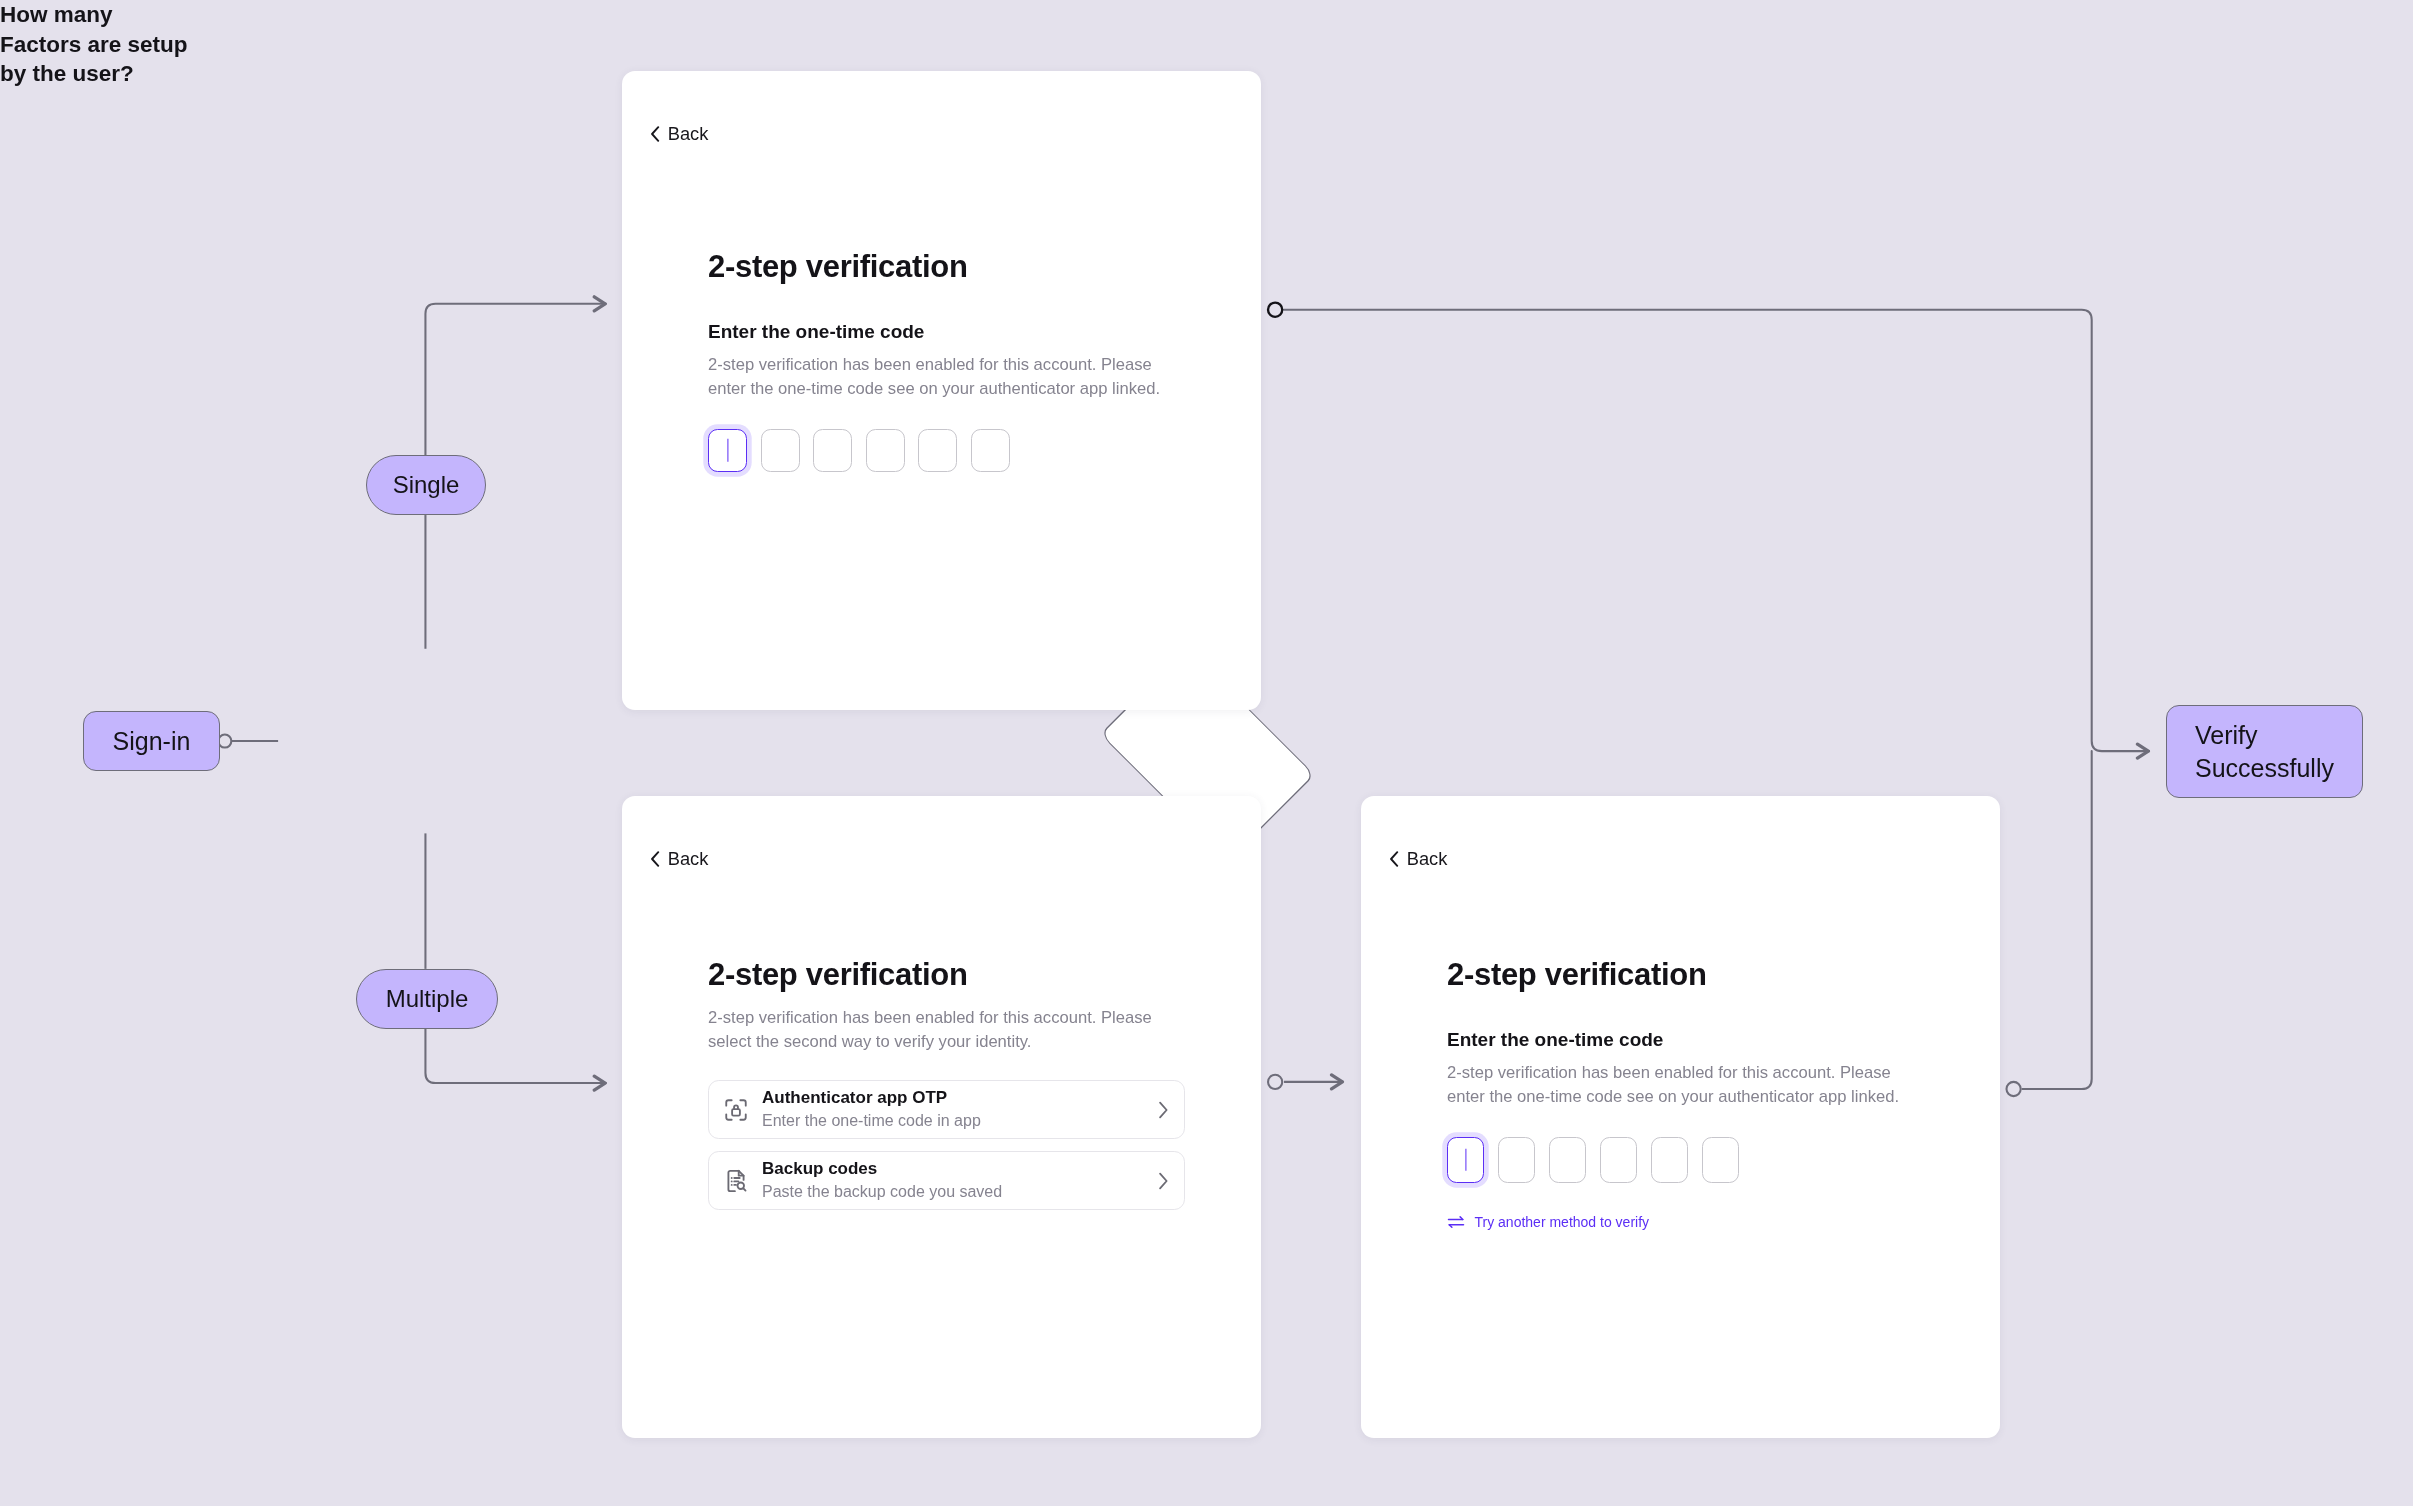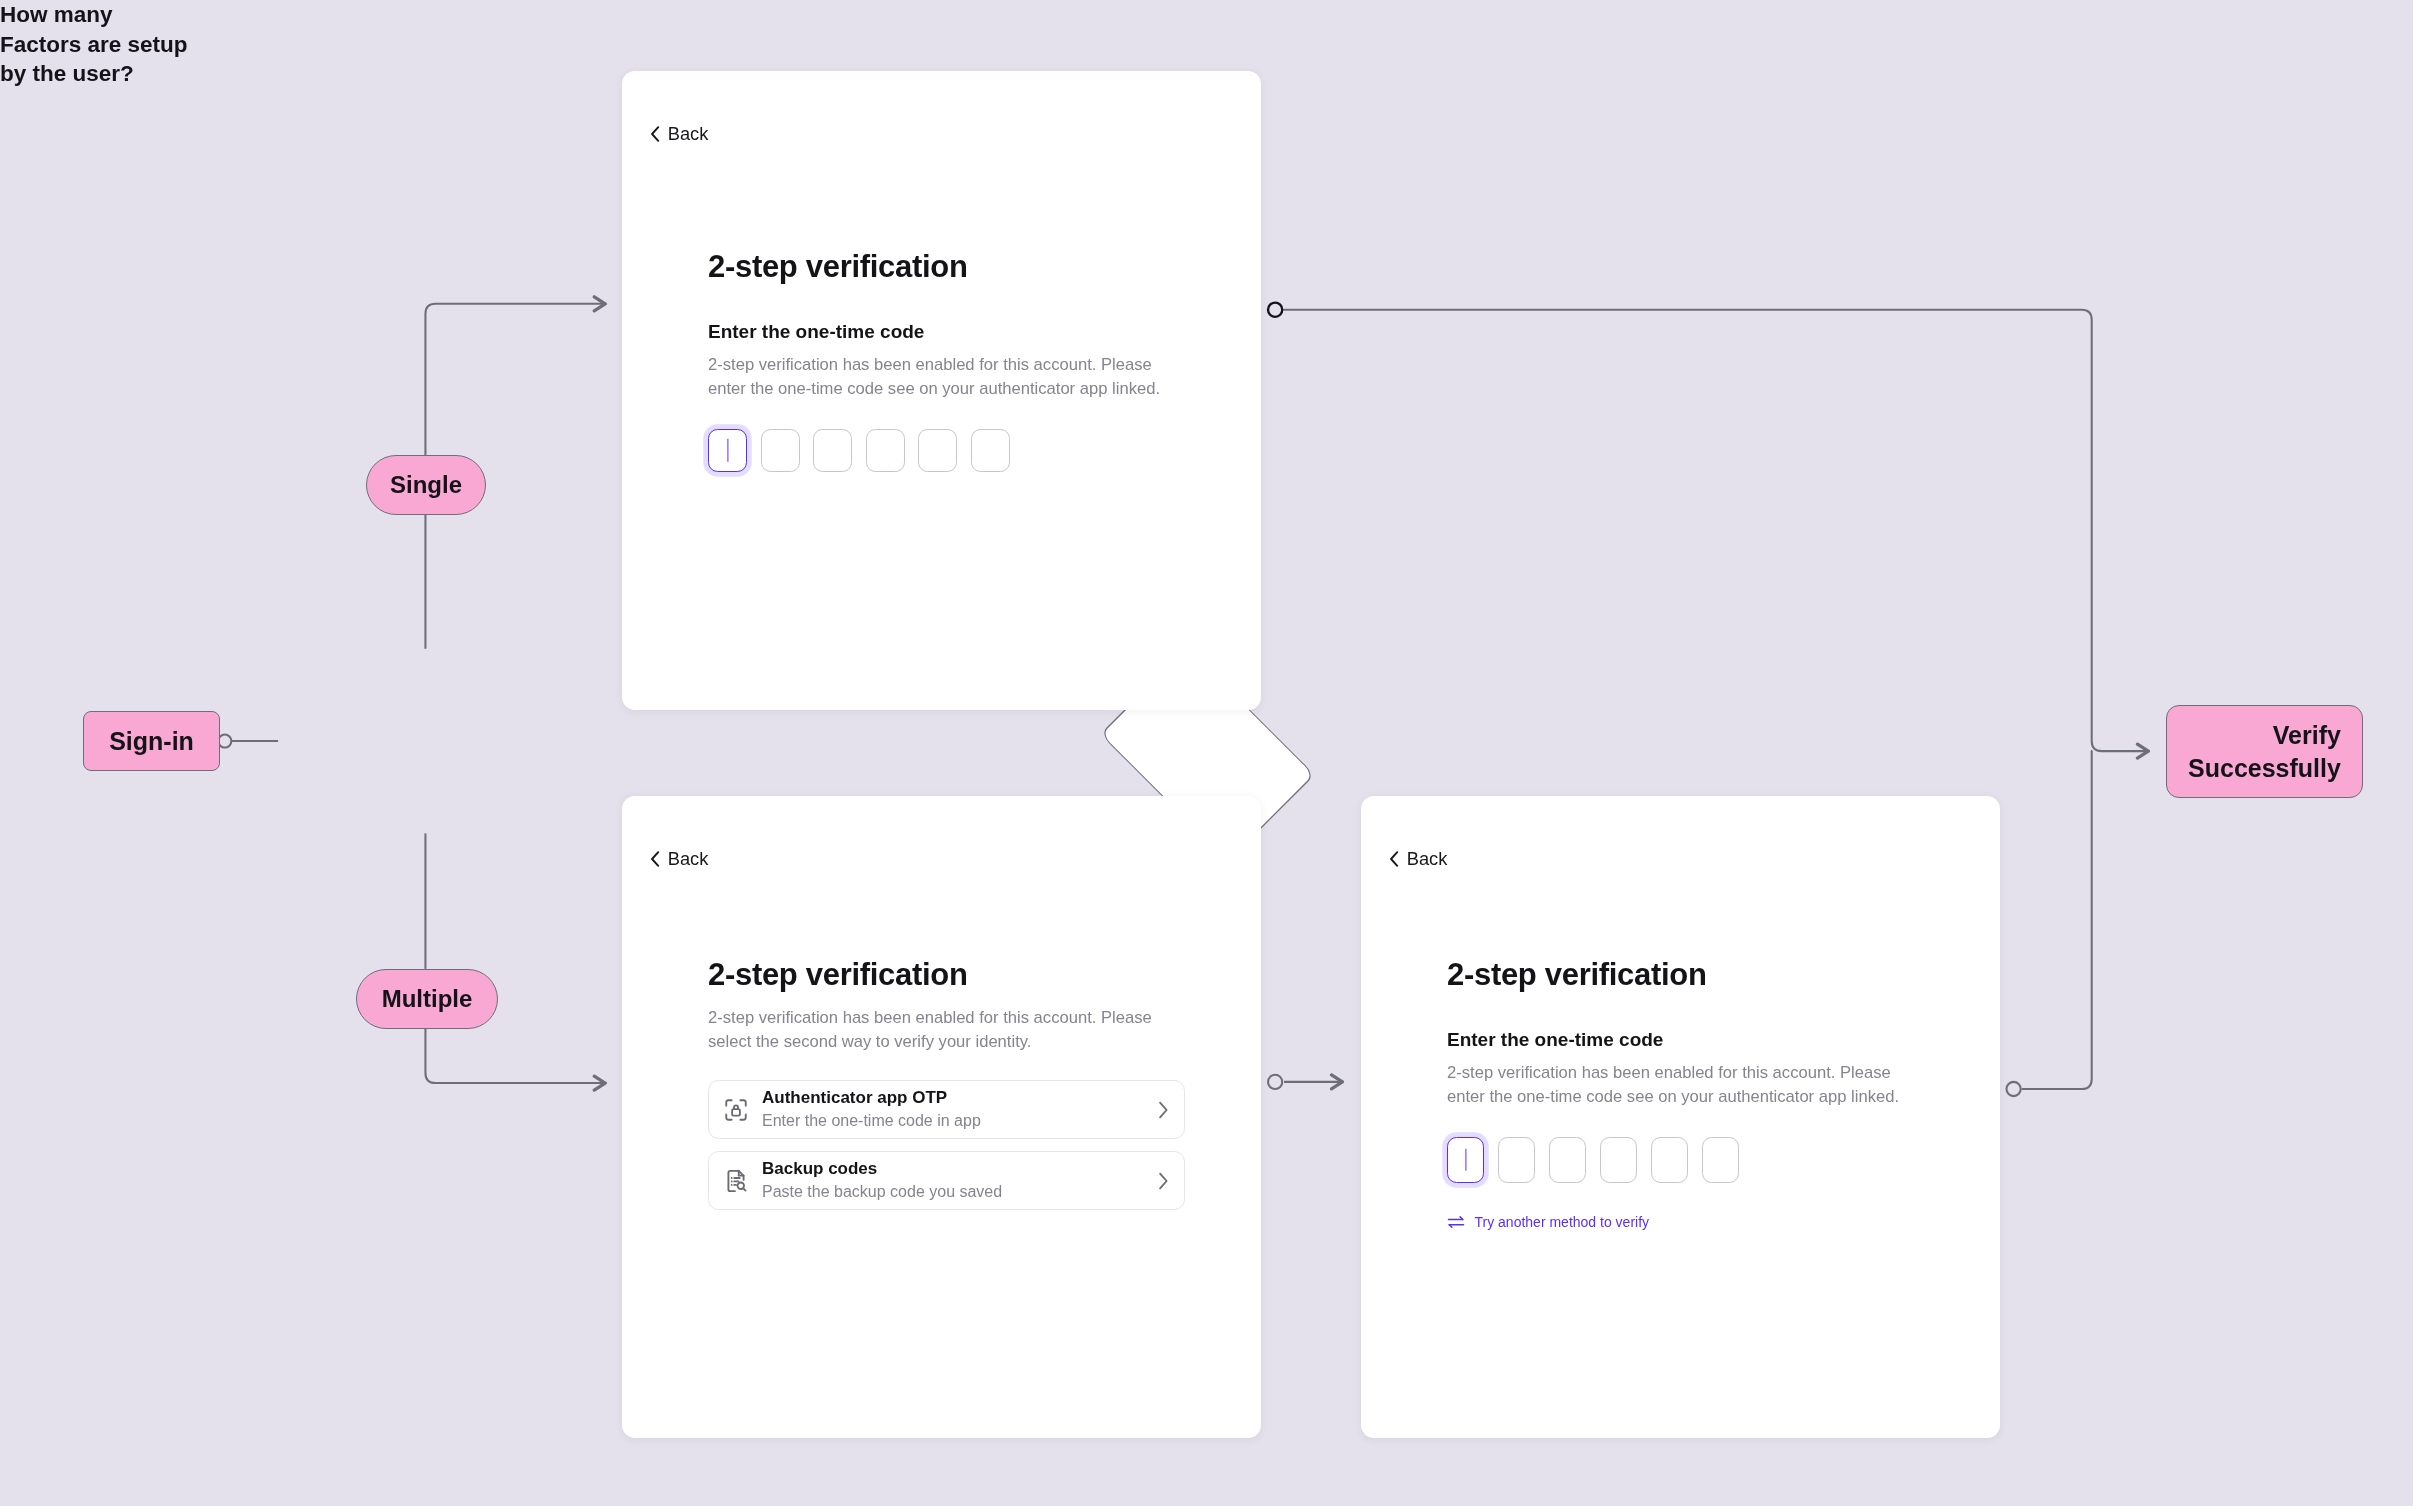--- a/index.html
+++ b/index.html
@@ -26,14 +26,14 @@
   
   .node {
     position: absolute;
-    background: #f9a8d4;
+    background: #c4b5fd;
     border: 1.8px solid #6e6d7a;
     display: flex;
     align-items: center;
     justify-content: center;
-    text-align: right;
-    color: #141318;
-    font-weight: 700;
+    text-align: left;
+    color: #141318;
+    font-weight: 400;
   }
   .node-rect { border-radius: 13px; }
   .node-pill { border-radius: 591px; }

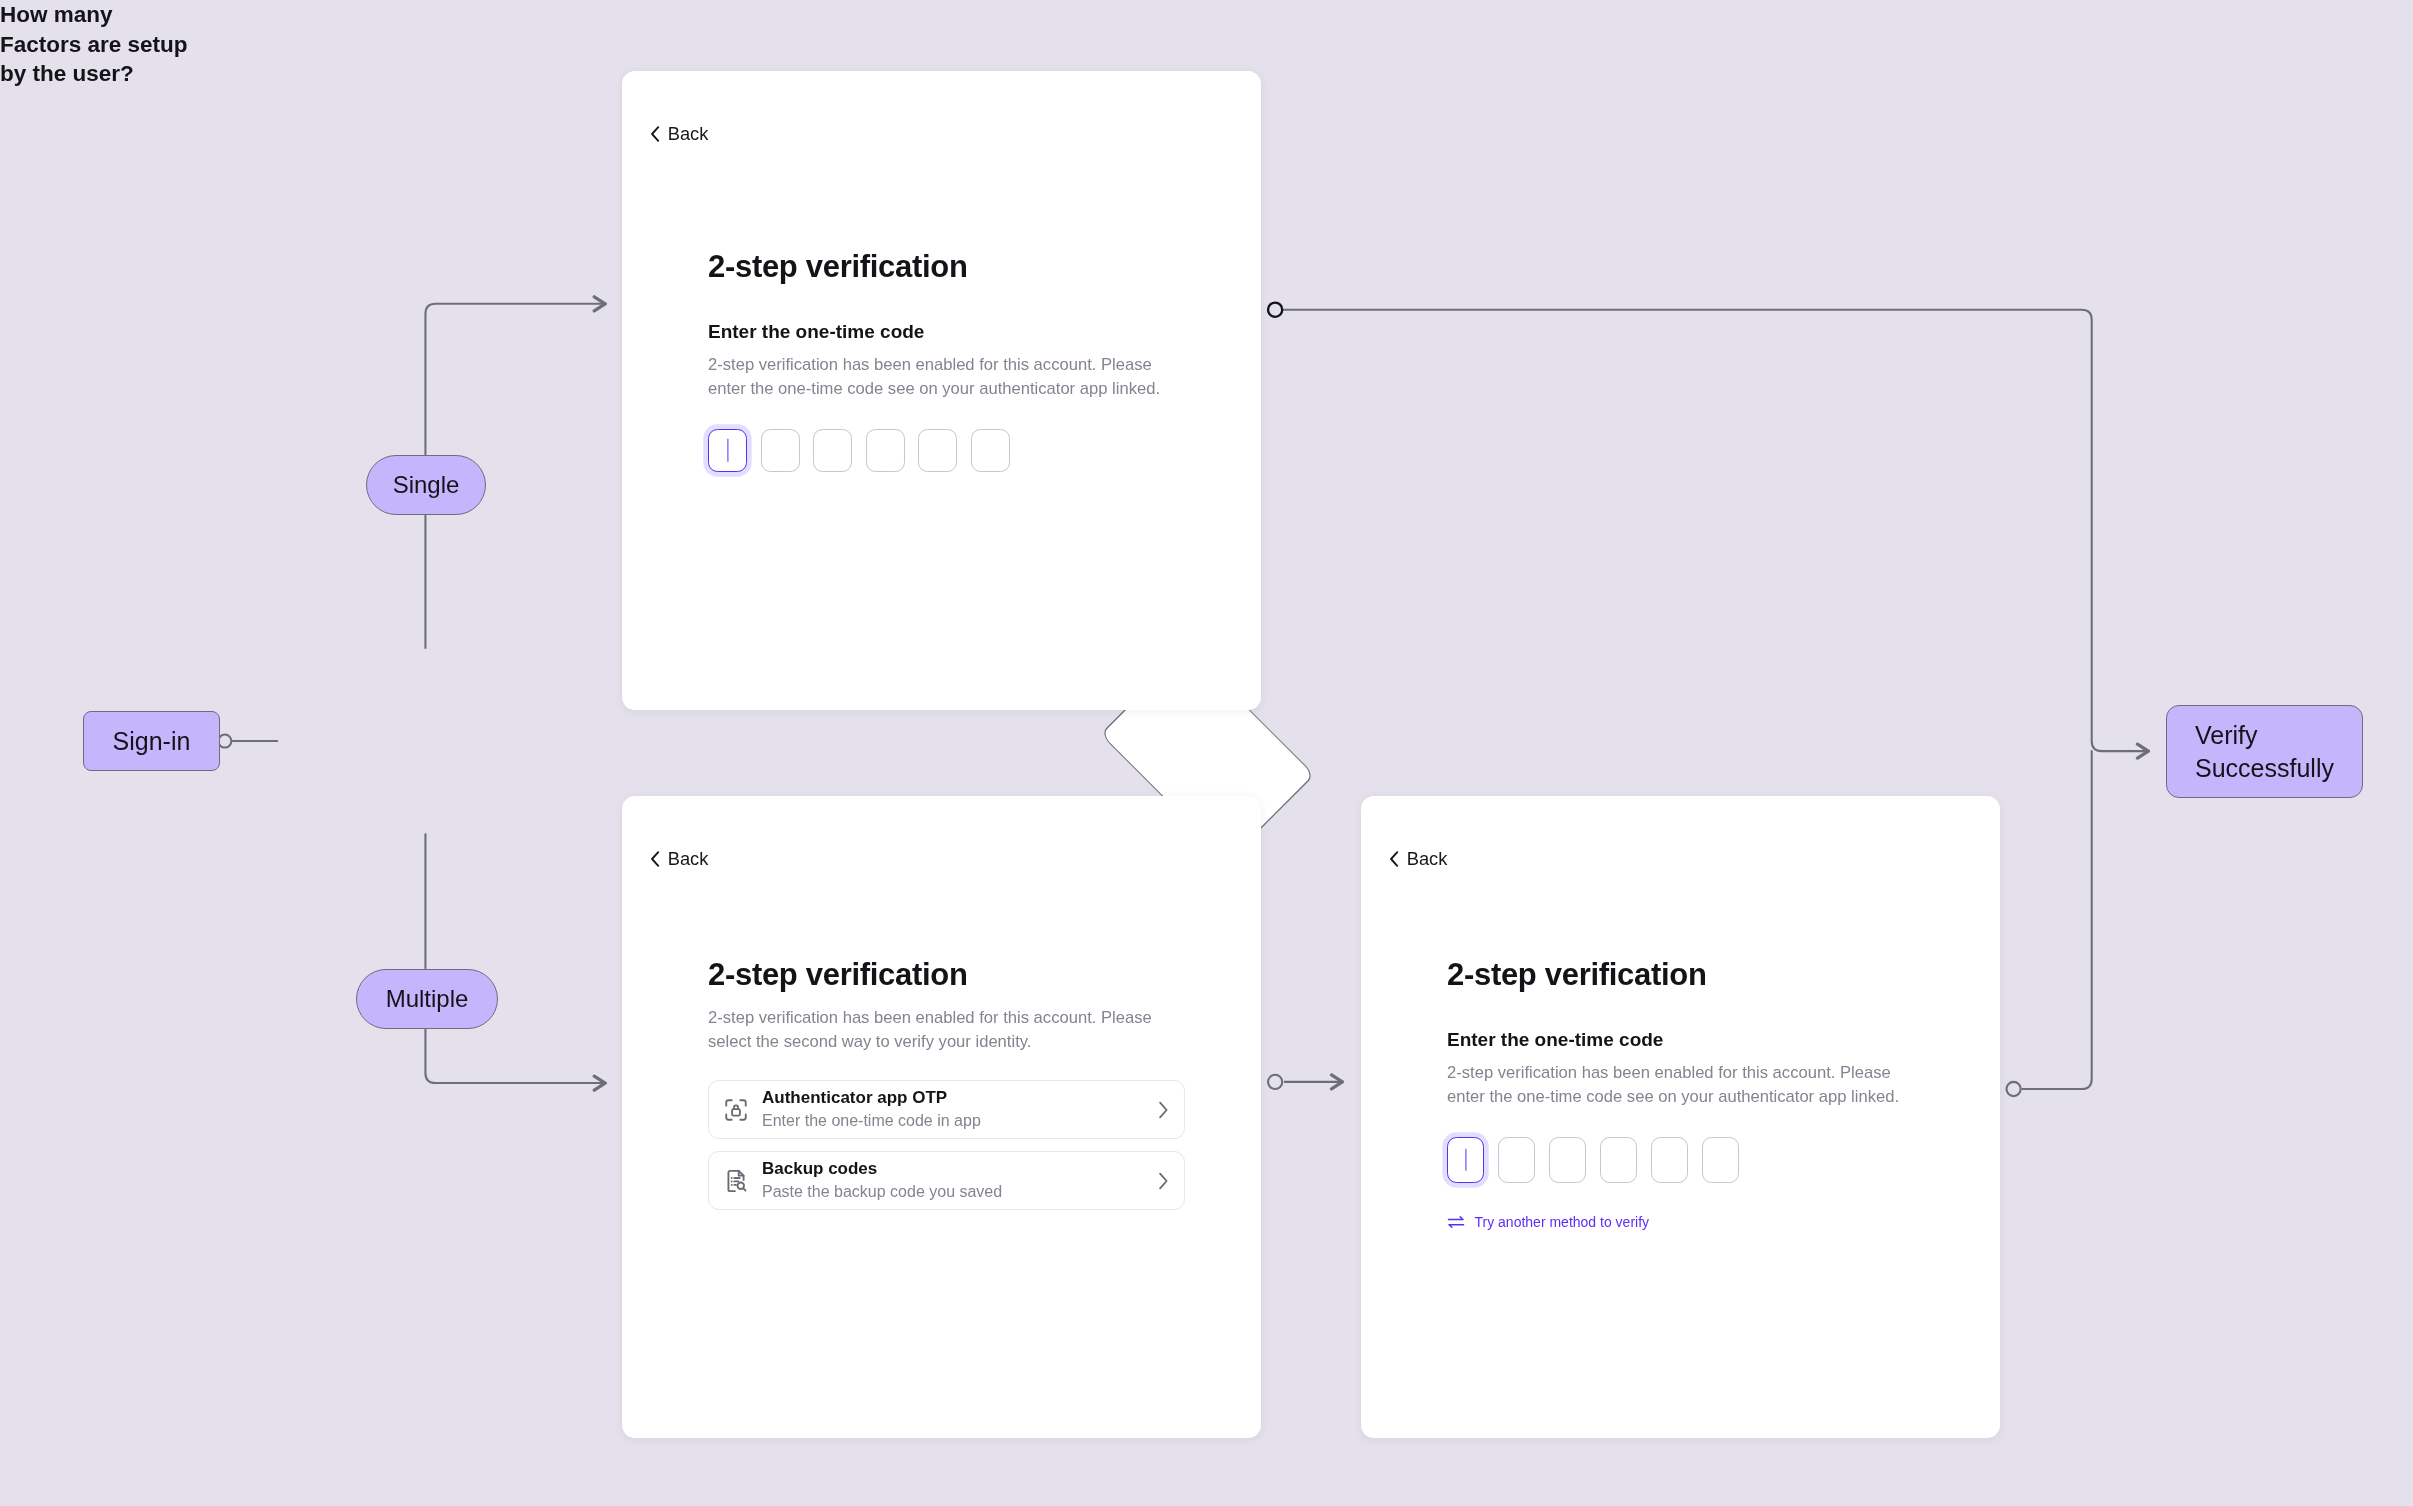--- a/index.html
+++ b/index.html
@@ -42,7 +42,7 @@
     left: 83px; top: 711px;
     width: 137px; height: 60px;
     font-size: 25px;
-    border-radius: 8px;
+    border-radius: 13px;
   }
   #node-decision {
     left: 278px; top: 649px;

